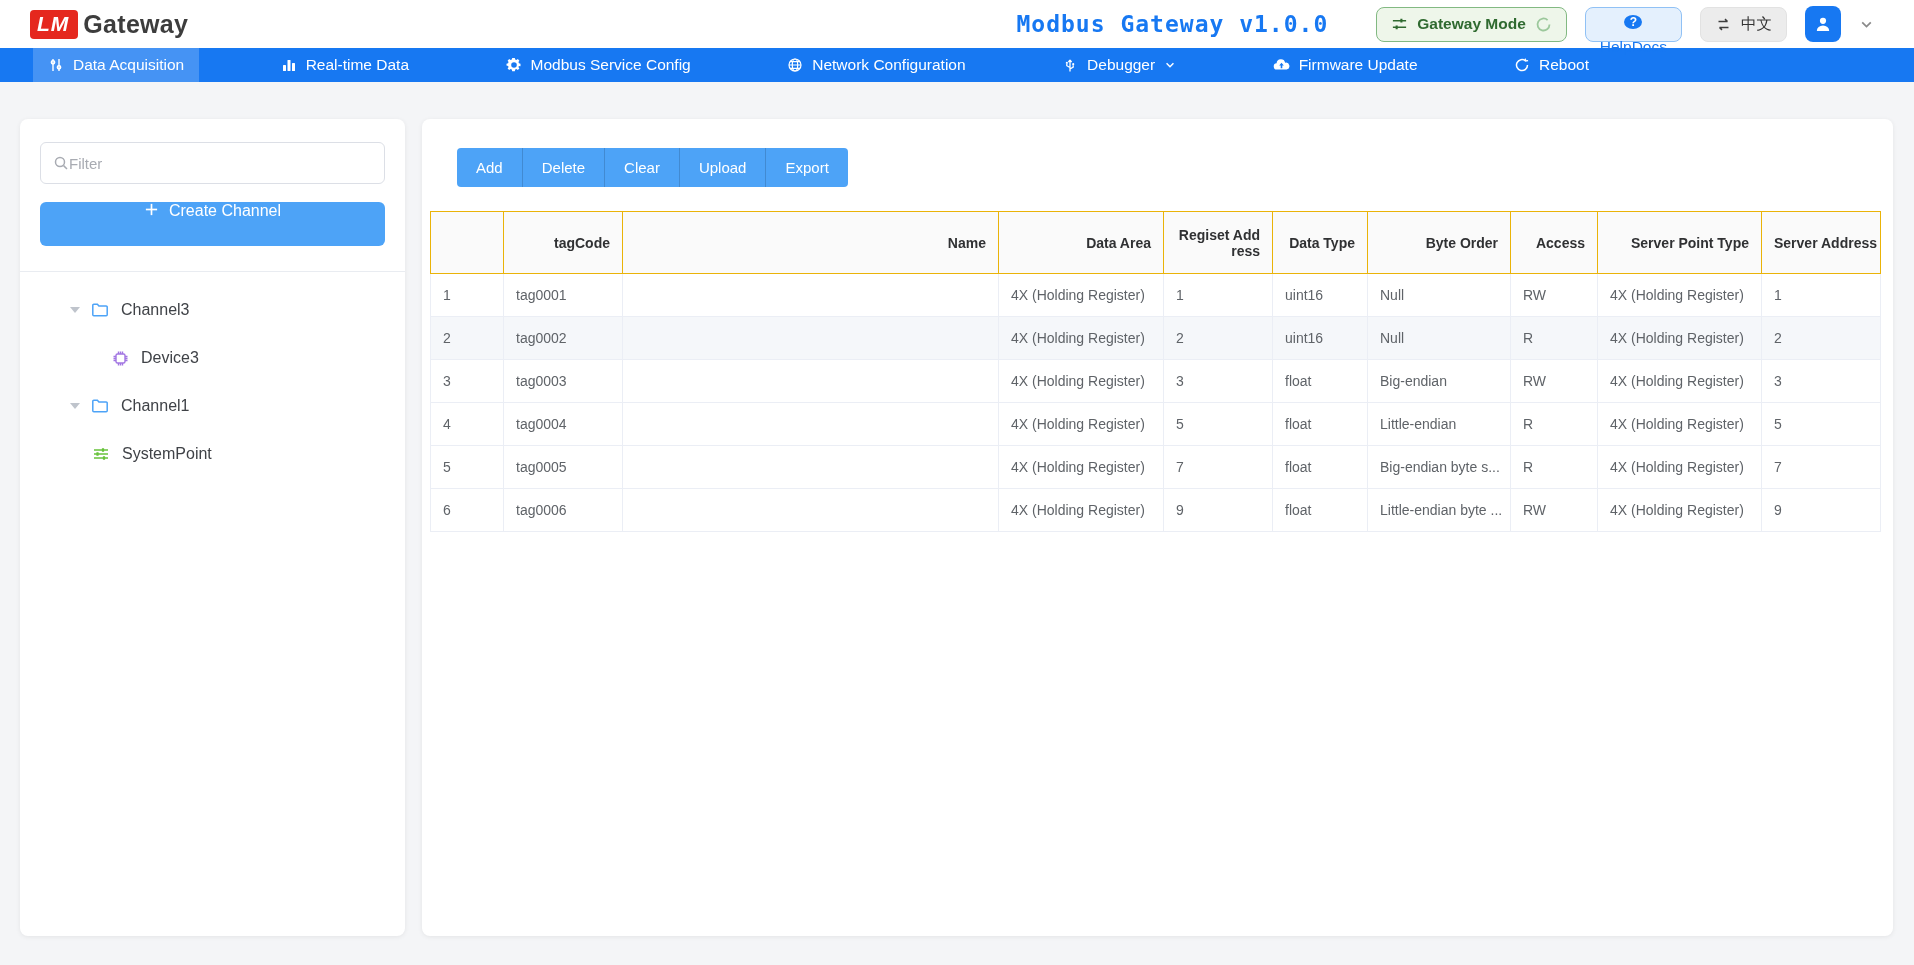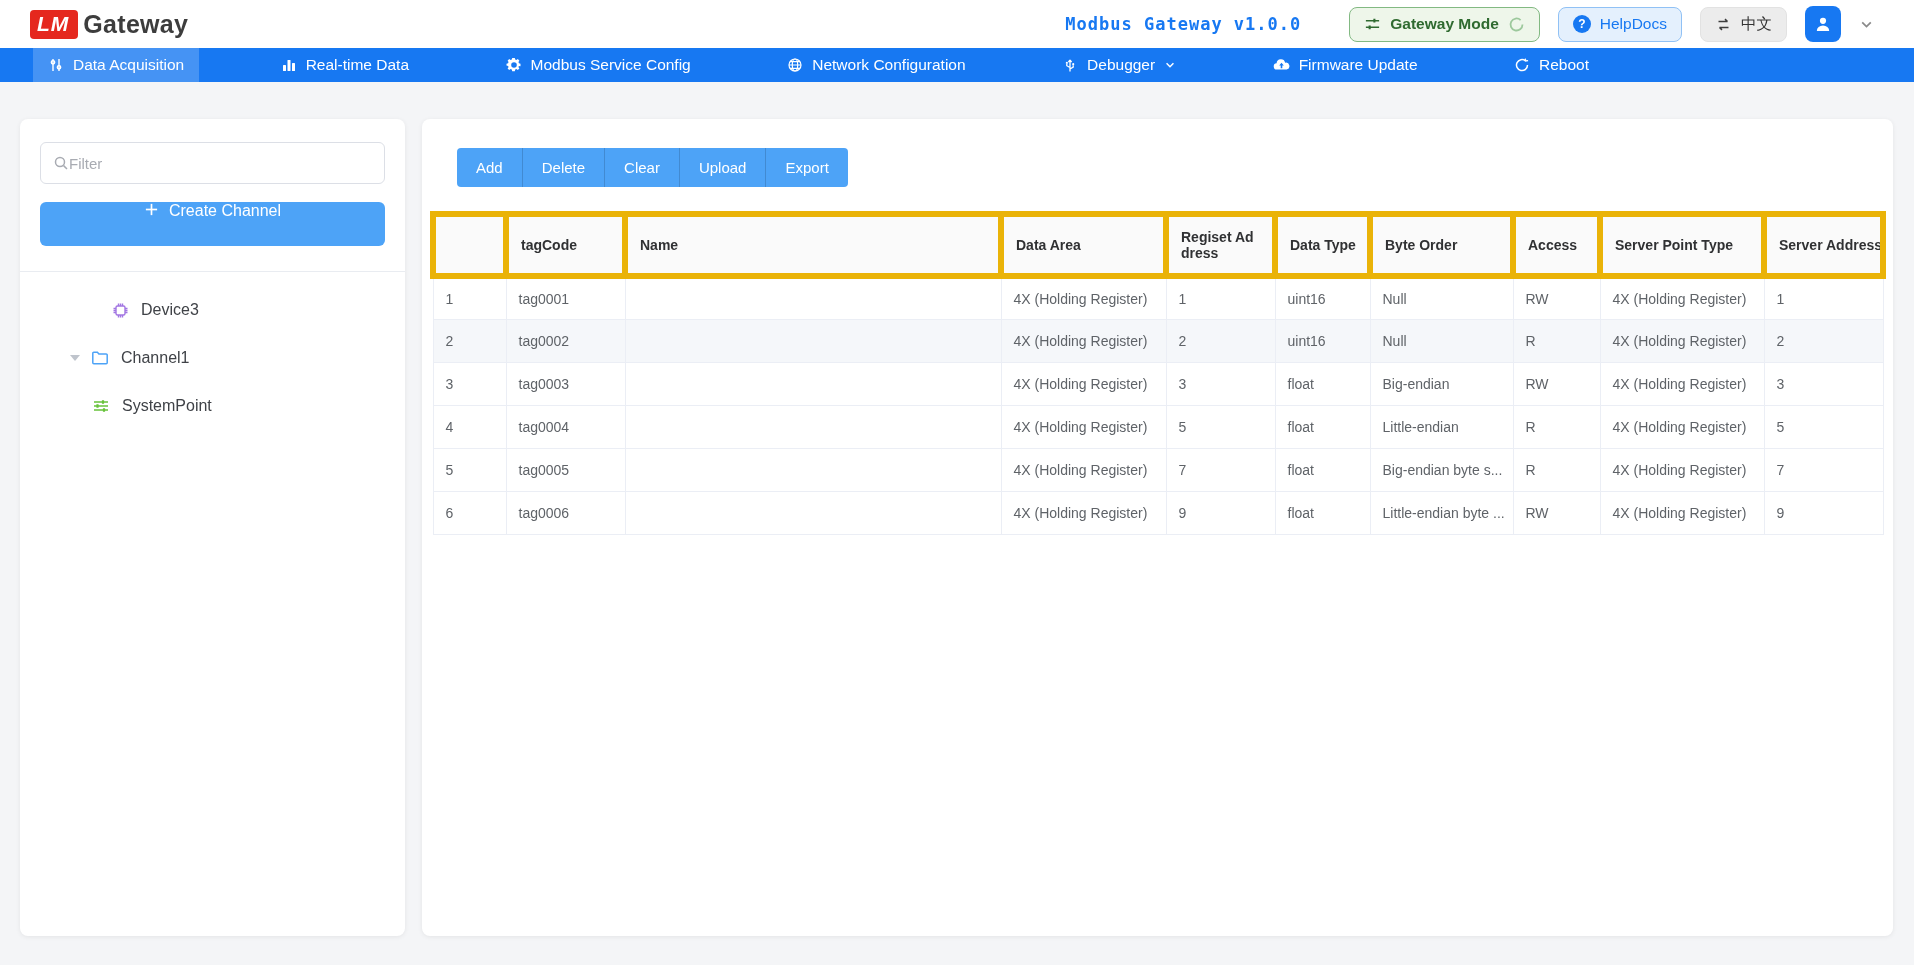--- a/index.html
+++ b/index.html
@@ -25,7 +25,7 @@
   .header-right { margin-left:auto; display:flex; align-items:center; gap:18px; }
   .version {
     color:#1778f2; font-family:"DejaVu Sans Mono", monospace;
-    font-weight:bold; font-size:17px; letter-spacing:1px; margin-right:30px;
+    font-weight:bold; font-size:23px; letter-spacing:1px; margin-right:30px;
   }
   .hbtn {
     display:flex; align-items:center; gap:9px; height:35px; padding:7px 14px;

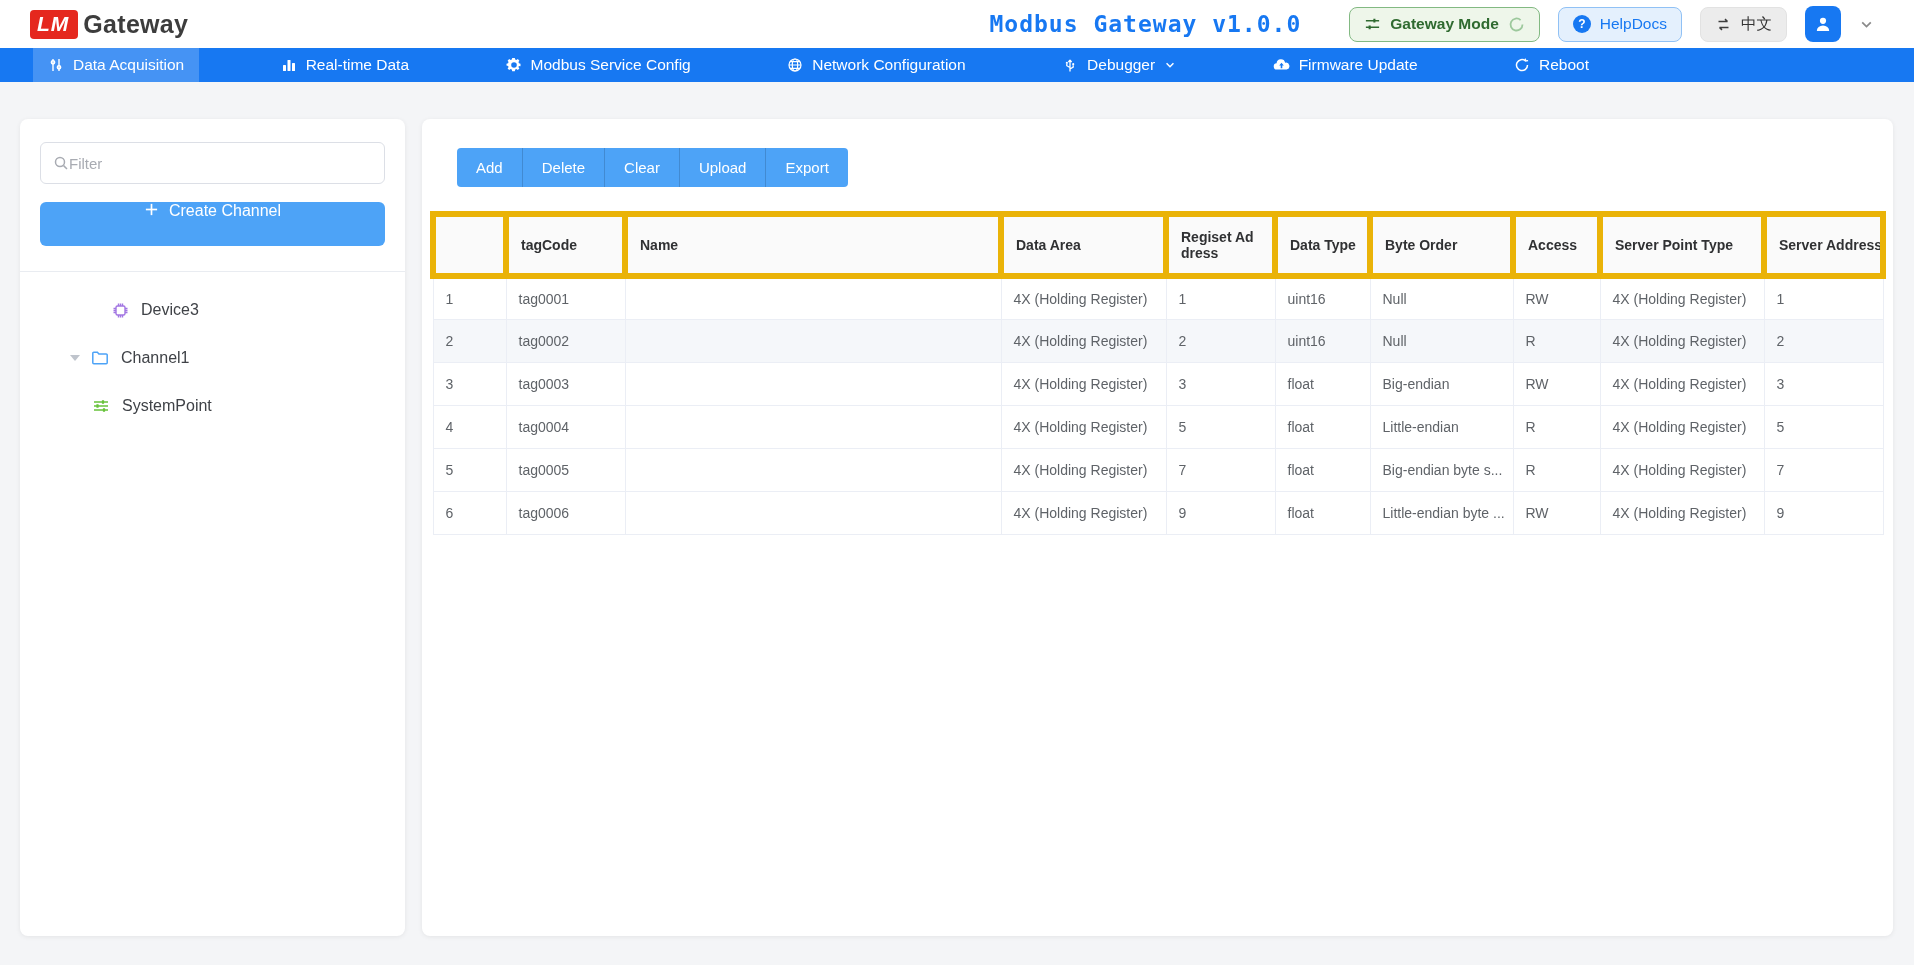--- a/index.html
+++ b/index.html
@@ -33,7 +33,7 @@
     background:#fff; font-family:inherit;
   }
   .btn-mode { background:#eef6ea; border-color:#82b982; color:#2f6a30; font-weight:bold; }
-  .btn-help { background:#e4f0fd; border-color:#90c1f5; color:#1778f2; }
+  .btn-help { background:#e4f0fd; border-color:#90c1f5; color:#1778f2;flex-direction:column; }
   .btn-lang { background:#ececec; border-color:#e2e2e2; color:#333; }
   .qcircle {
     width:18px; height:18px; border-radius:50%; background:#1778f2; color:#fff;

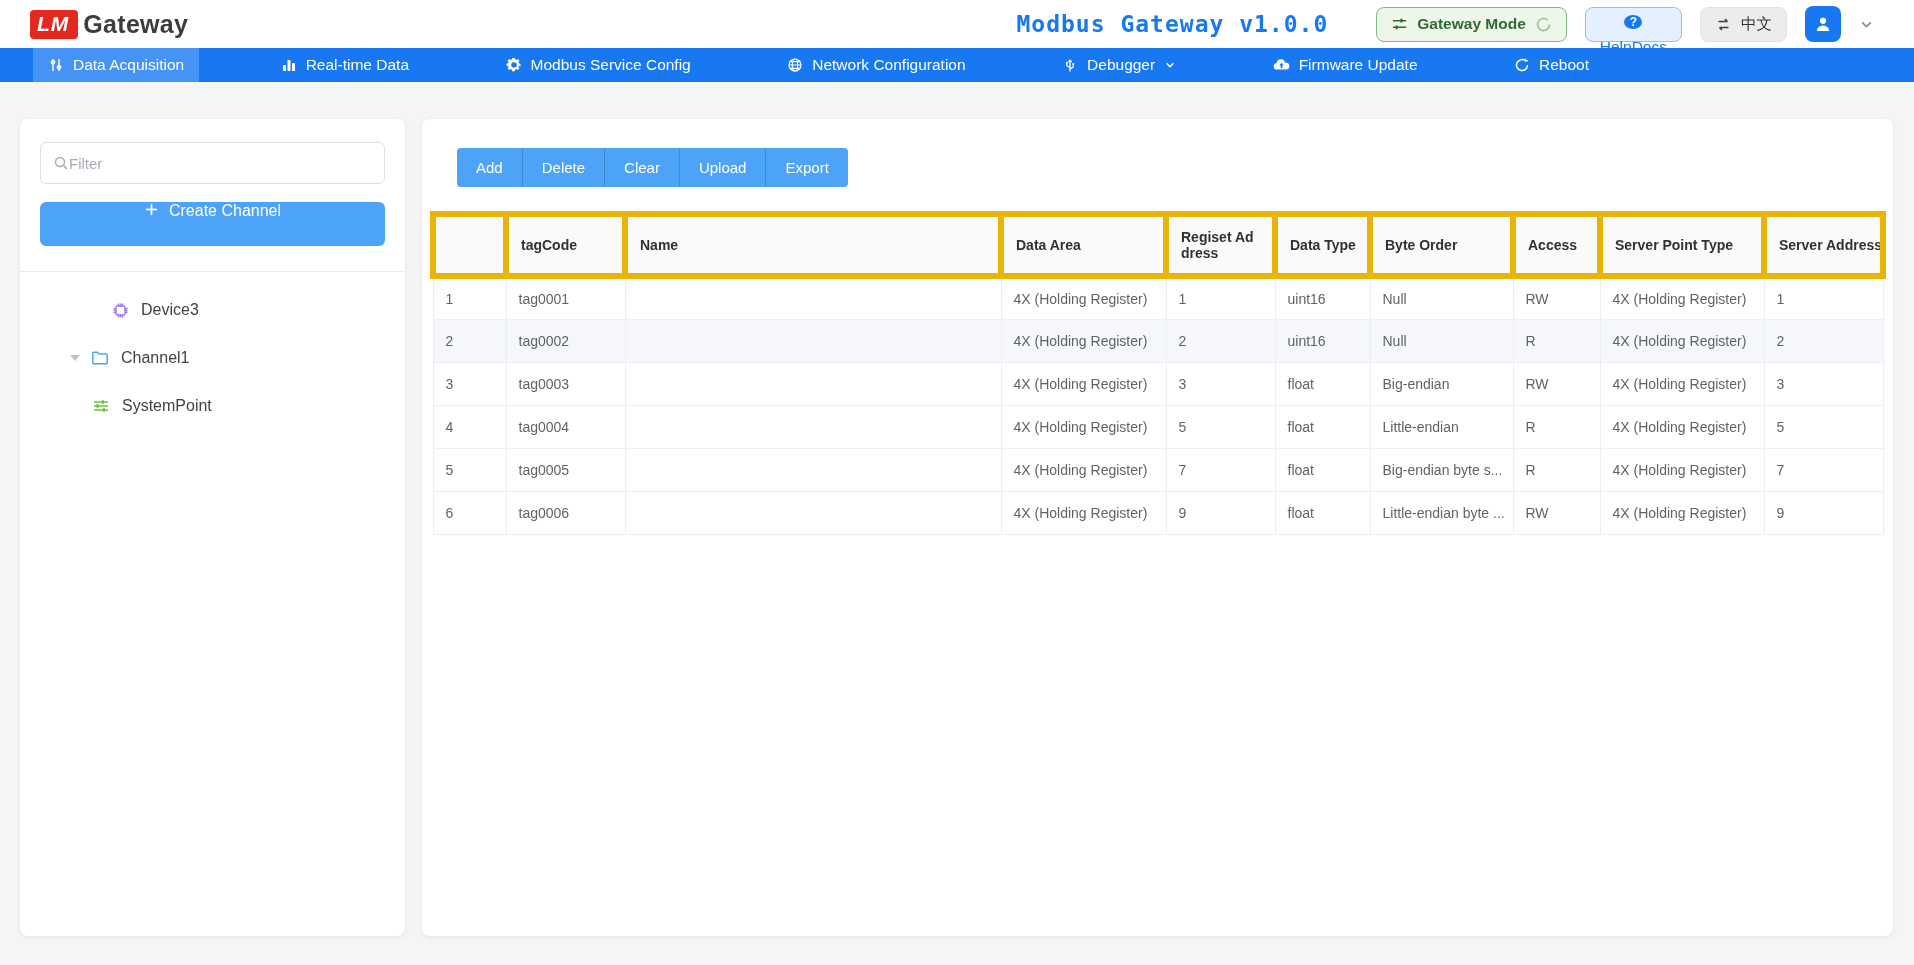--- a/index.html
+++ b/index.html
@@ -98,7 +98,7 @@
   }
   .tag-table th {
     background:#fafafa; font-weight:bold; color:#303133; font-size:14px;
-    text-align:left; padding:8px 12px; border:6px solid #eab308;
+    text-align:right; padding:8px 12px; border:1px solid #eab308;
     height:62px; white-space:nowrap; overflow:hidden;
   }
   .tag-table th.wrap { white-space:normal; word-break:break-all; }

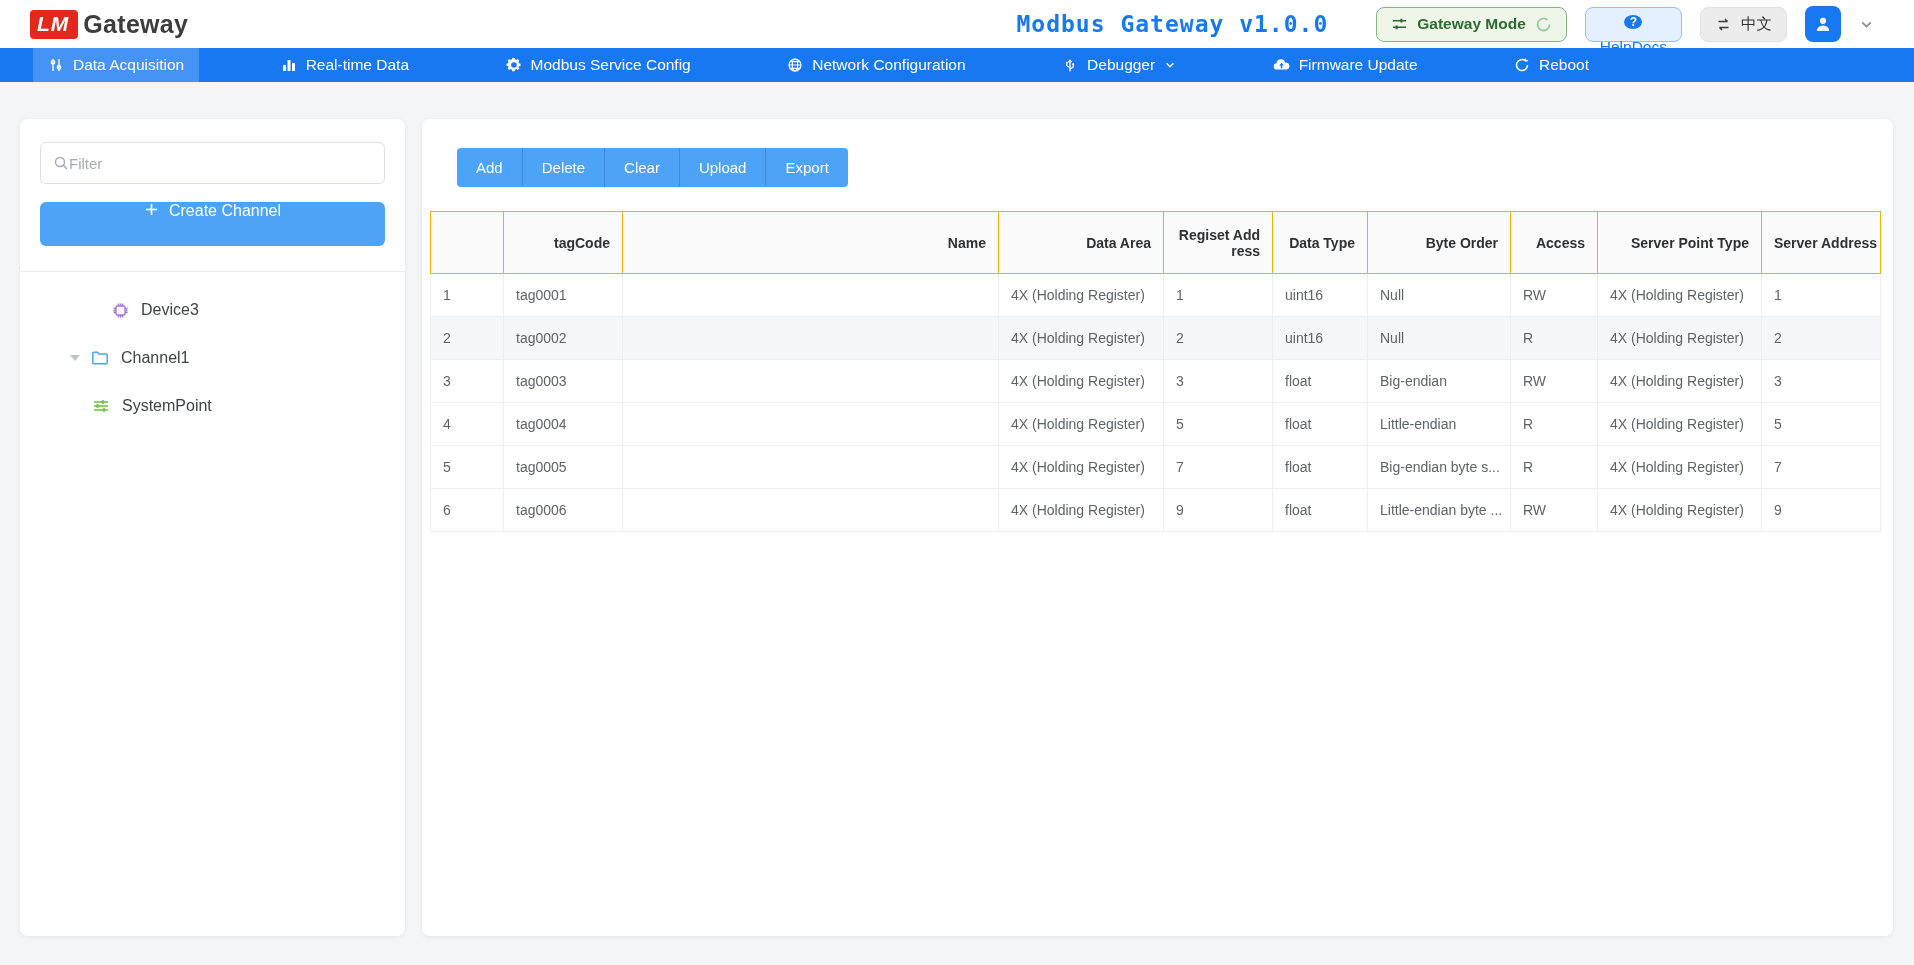--- a/index.html
+++ b/index.html
@@ -260,6 +260,15 @@
   <div class="sidebar-divider"></div>
 
   <div class="tree">
+    <div class="tree-row channel">
+      <span class="caret"></span>
+      <span class="icon">
+        <svg width="18" height="16" viewBox="0 0 18 16" fill="none" stroke="#4da3f7" stroke-width="1.5">
+            <path d="M1.8 3.3a1 1 0 0 1 1-1h3.6l1.5 1.8h7.3a1 1 0 0 1 1 1v7.6a1 1 0 0 1-1 1H2.8a1 1 0 0 1-1-1Z"></path>
+          </svg>
+      </span>
+      <span>Channel3</span>
+    </div>
     <div class="tree-row device">
       <span class="icon">
         <svg width="17" height="17" viewBox="0 0 17 17" fill="none" stroke="#a276e2" stroke-width="1.4">

